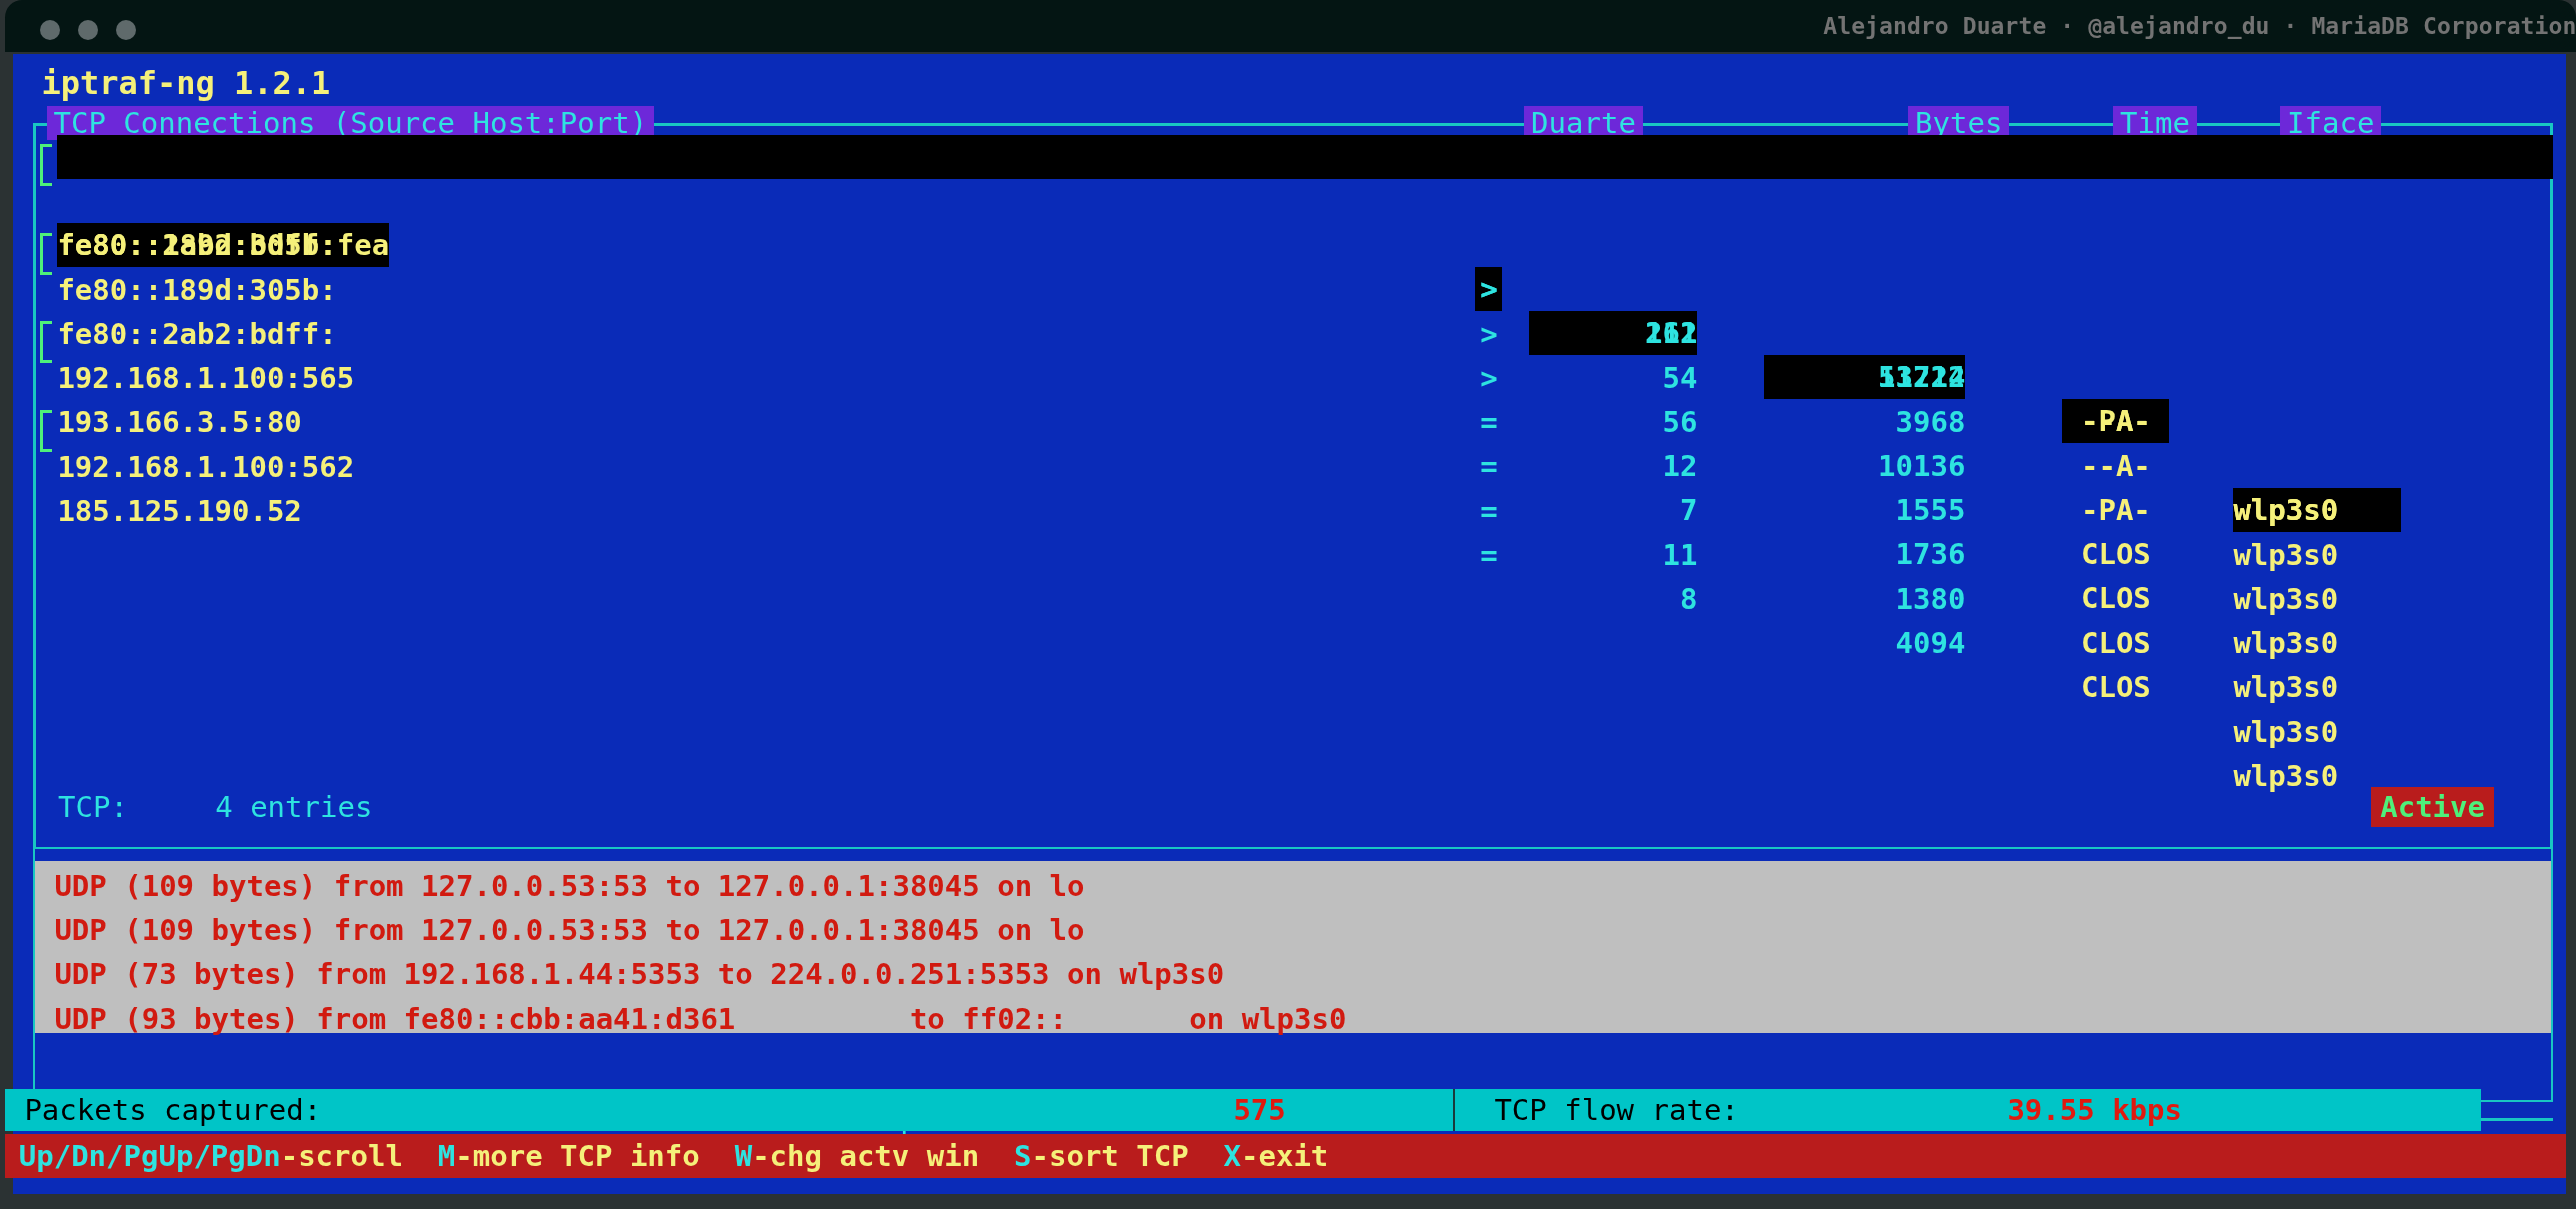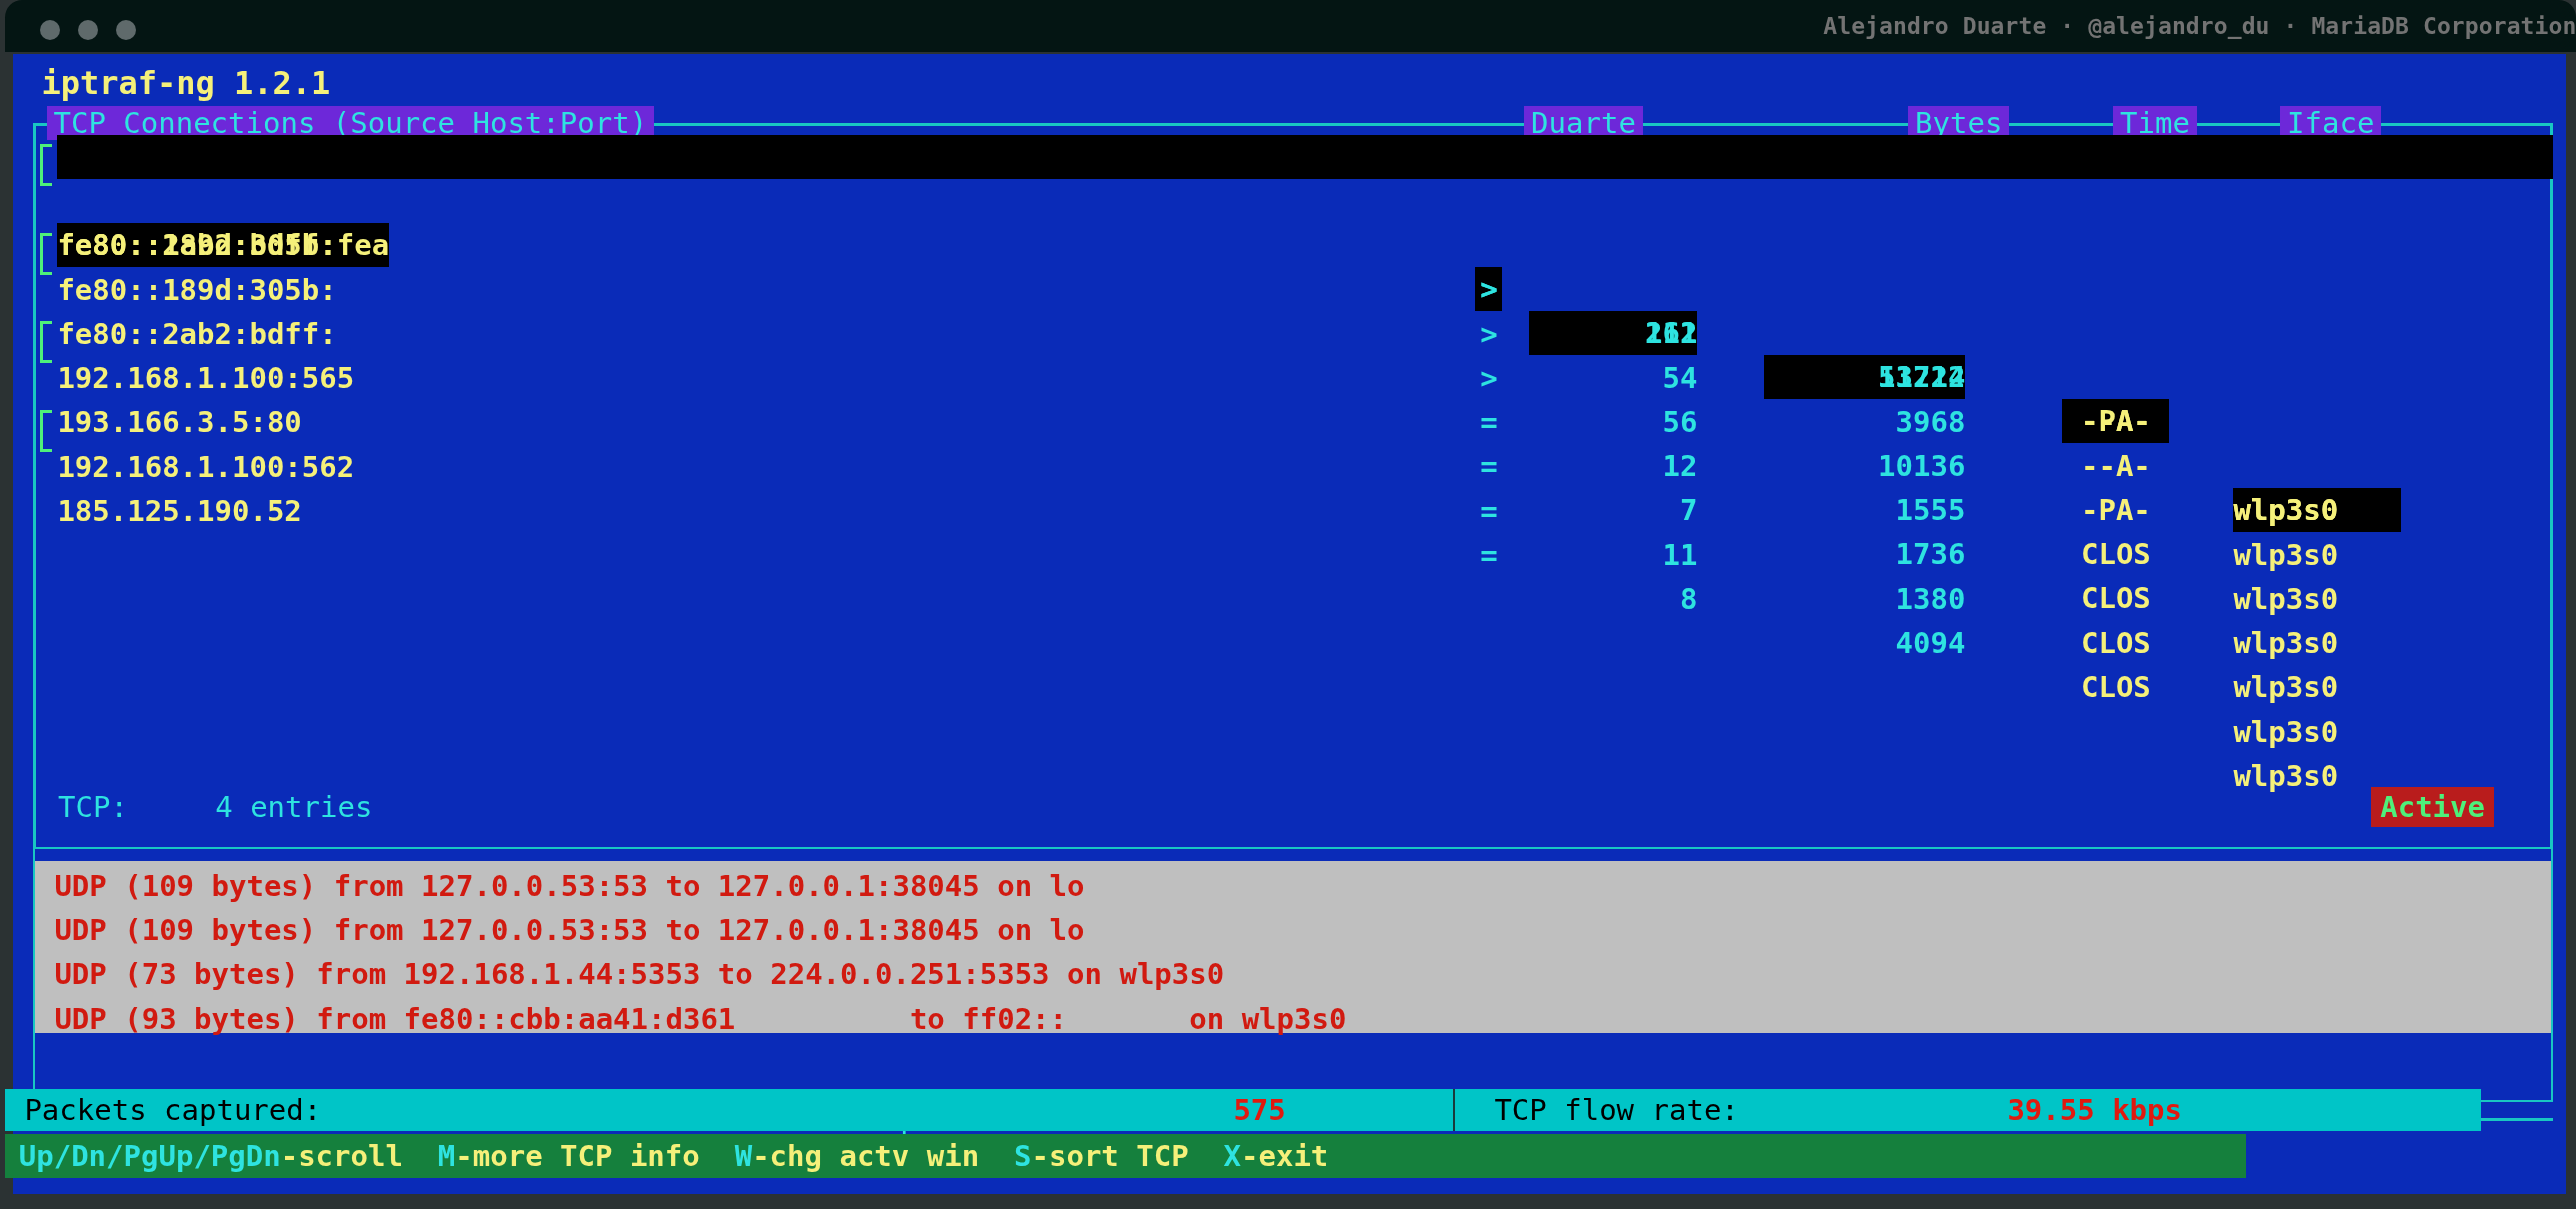--- a/index.html
+++ b/index.html
@@ -280,8 +280,8 @@
   #key-bar {
     position: absolute;
     left: 5.4px; top: 1134px;
-    width: 2241px; height: 44px;
-    background: #15803d;
+    width: 2561px; height: 44px;
+    background: #b91c1c;
     font-size: 29px;
     line-height: 44px;
     white-space: pre;

